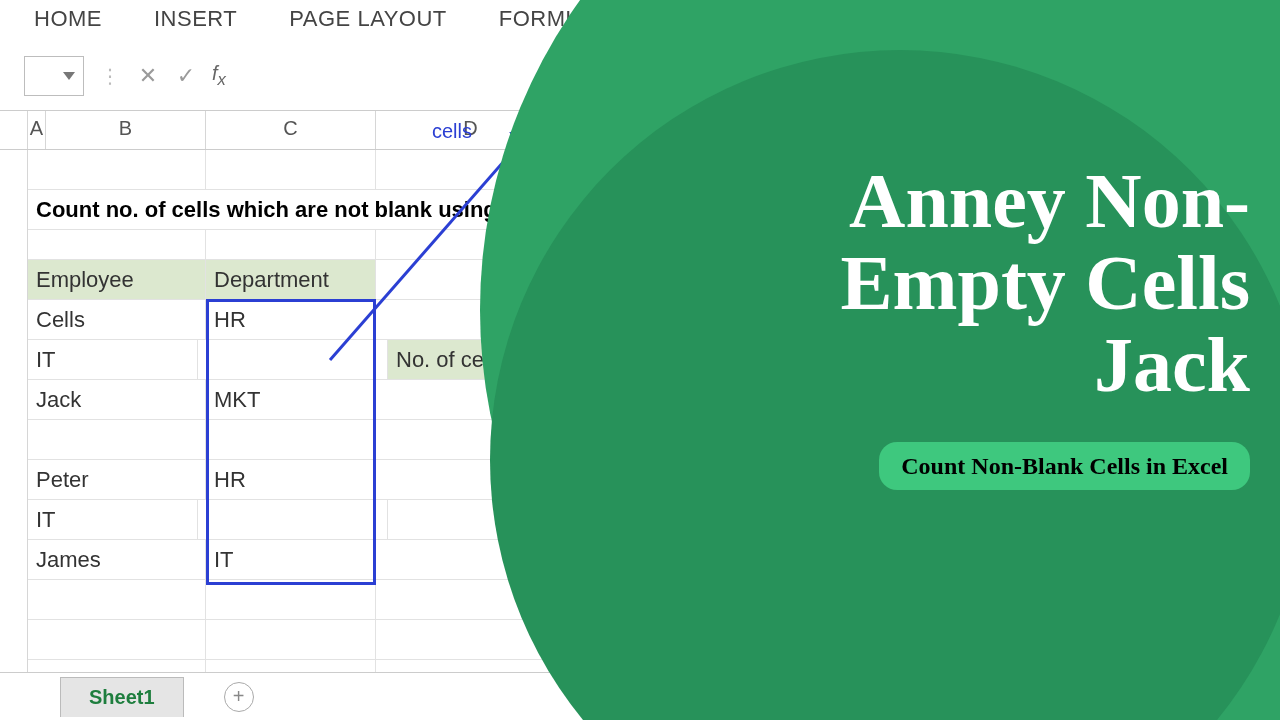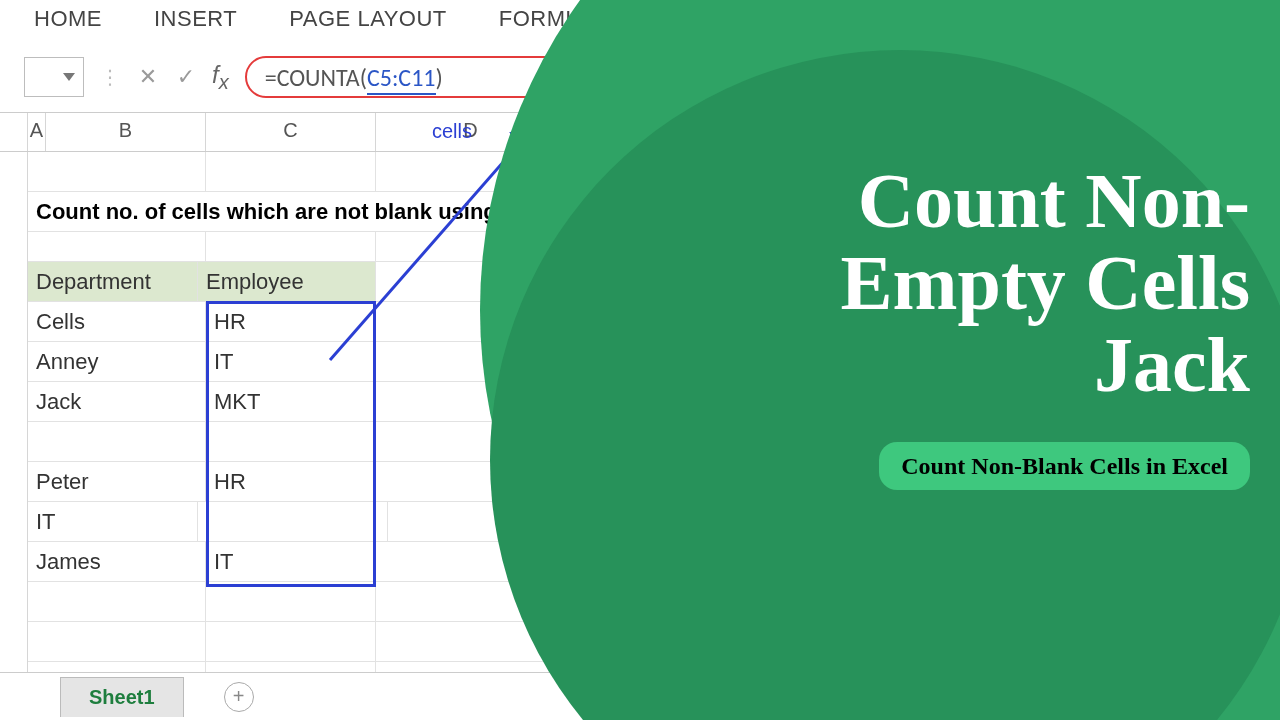--- a/index.html
+++ b/index.html
@@ -28,7 +28,7 @@
   .dd { width:0;height:0;border-left:6px solid transparent;border-right:6px solid transparent;border-top:8px solid #777; }
   .dots { color:#bbb; font-size:20px; letter-spacing:-2px; padding:0 6px;}
   .fbicon { width:28px; text-align:center; color:#9a9a9a; font-size:22px;}
-  .fx { font-style: italic; color:#666; font-size:24px; padding:0 6px 0 2px;}
+  .fx { font-style: italic; color:#666; font-size:20px; padding:0 6px 0 2px;}
   .formula-wrap {
     flex: 1; height: 42px;
     border: 2px solid #e43b3b; border-radius: 22px;

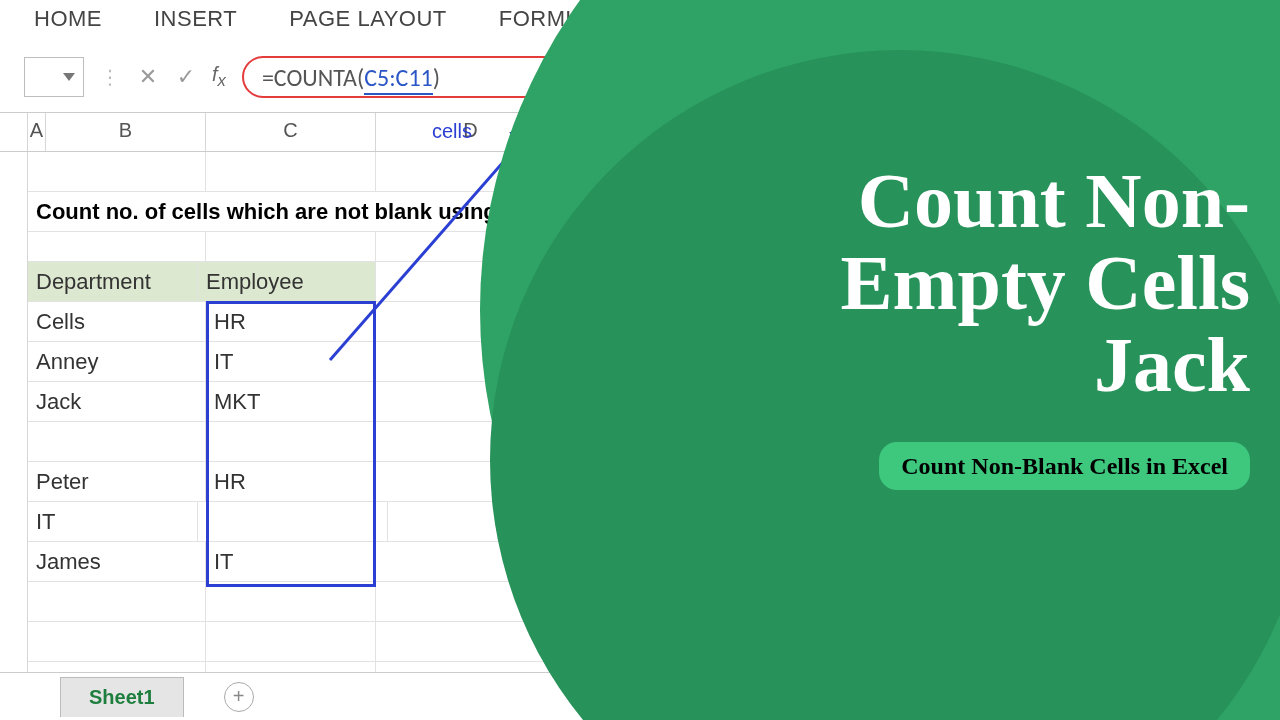--- a/index.html
+++ b/index.html
@@ -150,11 +150,6 @@
   <div class="fbicon">✕</div>
   <div class="fbicon">✓</div>
   <div class="fx">f<sub>x</sub></div>
-  <div class="formula-wrap">
-    <span class="formula-text">
-      <span>=COUNTA(</span><span class="rng">C5:C11</span><span>)</span>
-    </span>
-  </div>
 </div>
 
 <div class="range-label">cells</div>

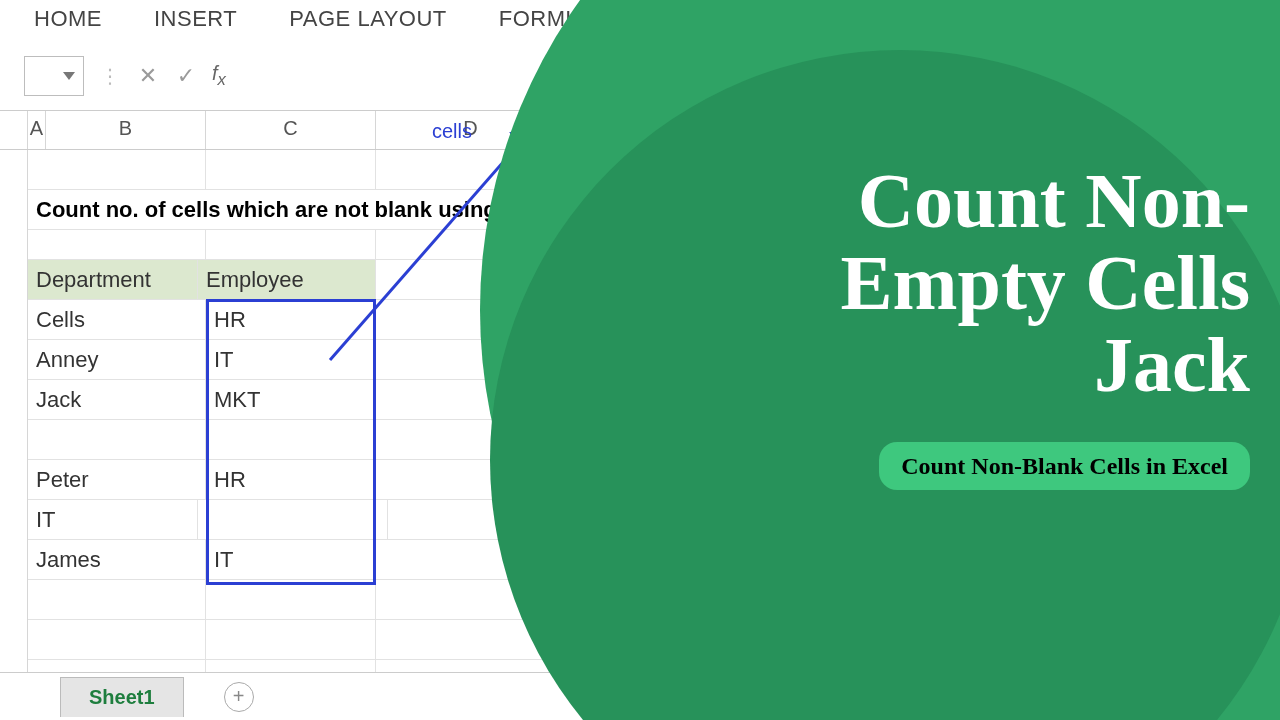--- a/index.html
+++ b/index.html
@@ -315,7 +315,7 @@
 <div class="panel-inner"></div>
 <div class="panel-text">
   <h1>
-    <span>Count Non-</span><br>
+    <span>Anney Non-</span><br>
     <span>Empty Cells</span><br>
     <span>Jack</span>
   </h1>

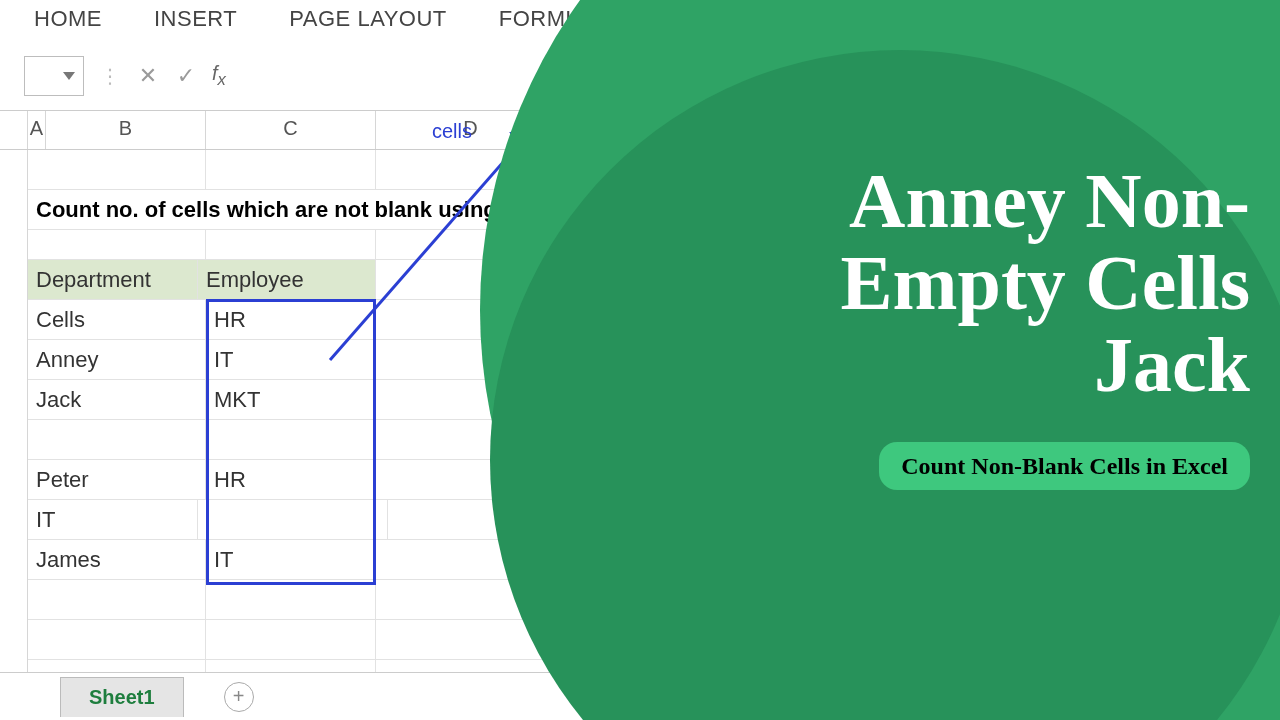--- a/index.html
+++ b/index.html
@@ -192,8 +192,8 @@
 
   <div class="gridrow">
       <div class="rowhdr"></div>
+    <div class="cell cellB thead">Employee</div>
     <div class="cell cellC thead">Department</div>
-    <div class="cell cellB thead">Employee</div>
     <div class="cell cellD"></div>
     <div class="cell cellE redital">Count no. of no</div>
     <div class="cell cellF"></div>

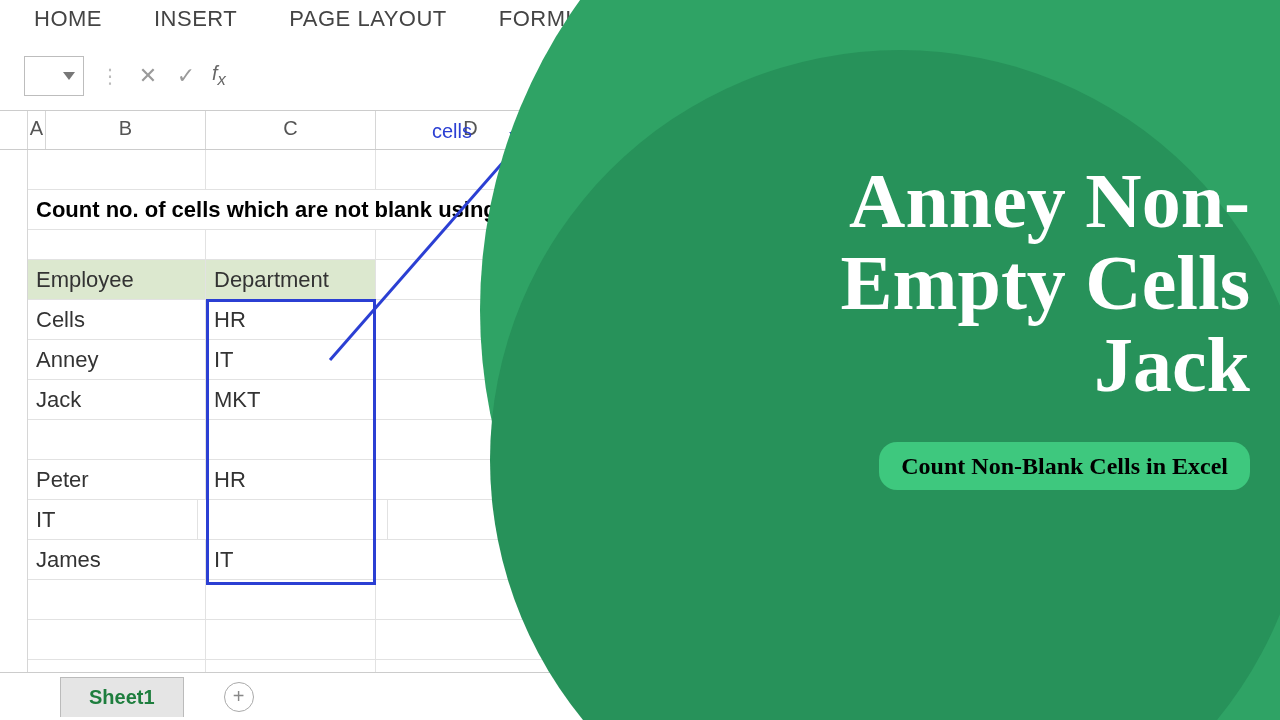--- a/index.html
+++ b/index.html
@@ -209,7 +209,6 @@
   </div>
   <div class="gridrow">
       <div class="rowhdr"></div>
-    <div class="cell cellB">Anney</div>
     <div class="cell cellC">IT</div>
     <div class="cell cellD"></div>
     <div class="cell cellE thead">No. of cells</div>

